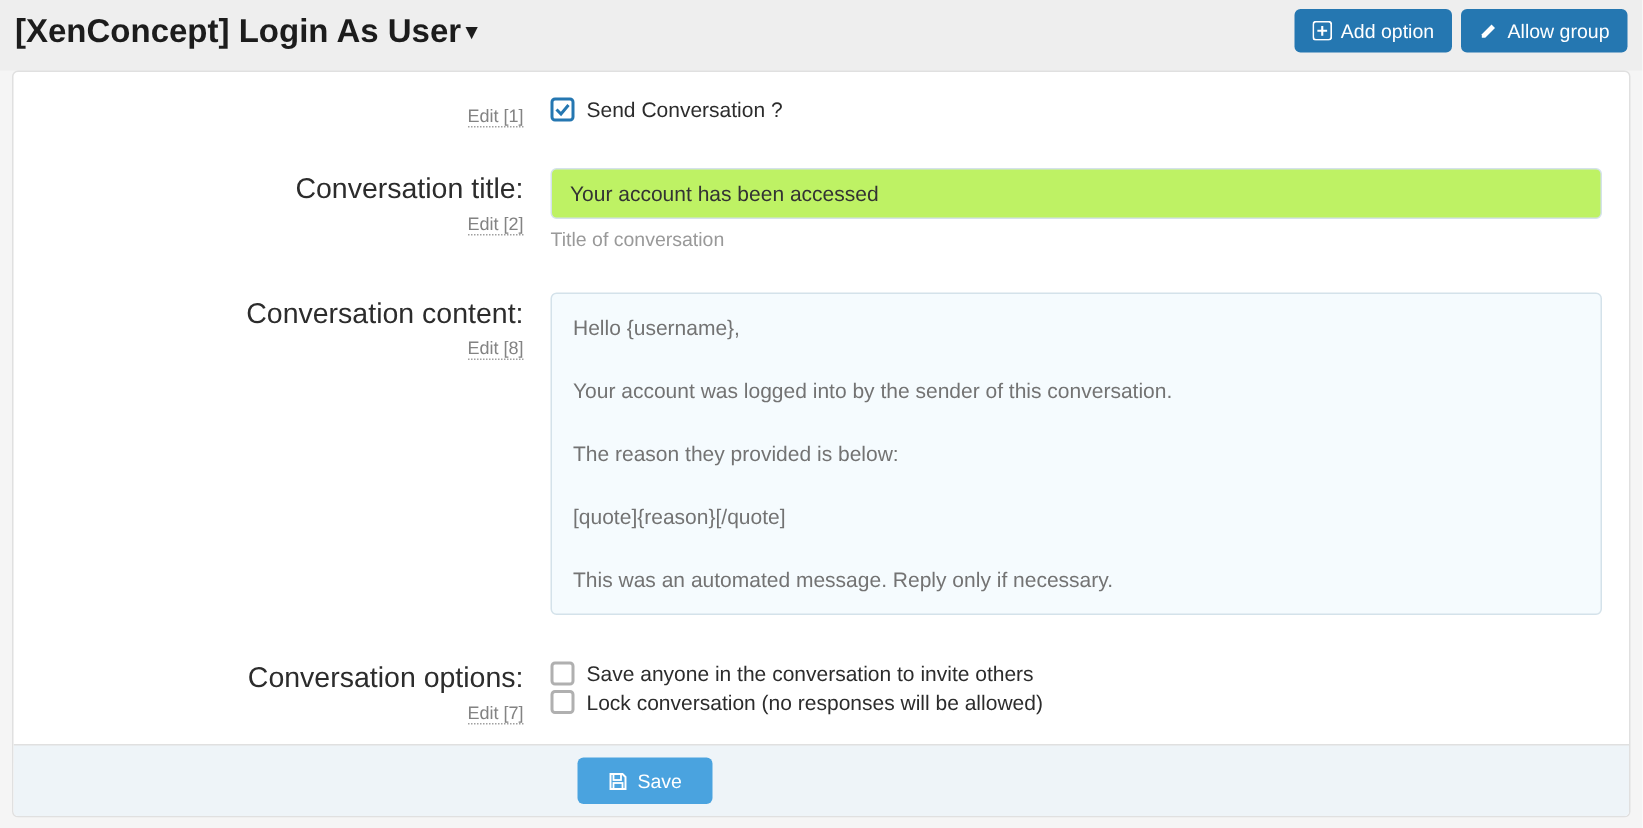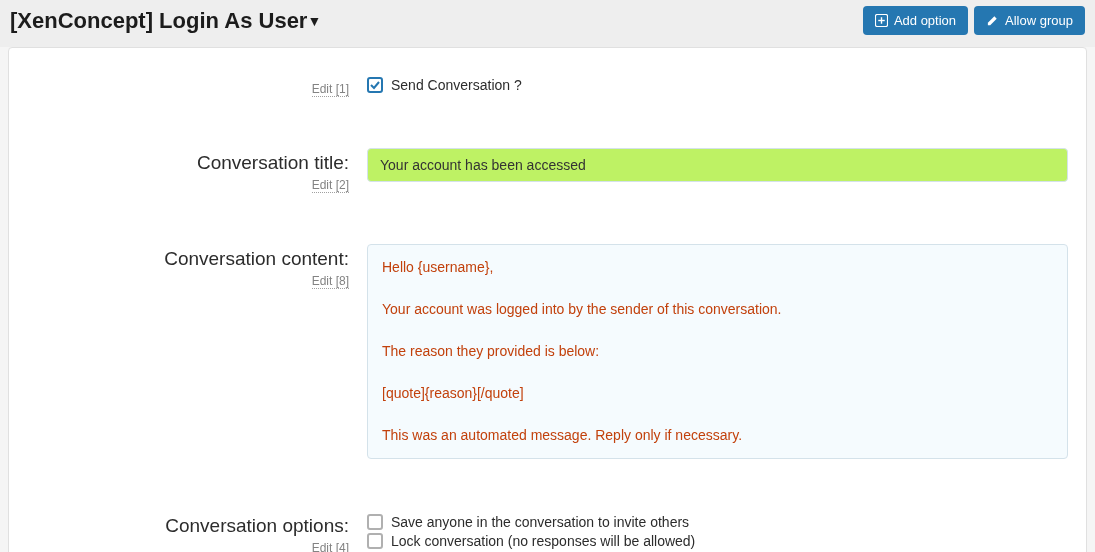--- a/index.html
+++ b/index.html
@@ -55,7 +55,7 @@
   }
   .row {
     display: flex;
-    padding: 26px 18px;
+    padding: 14px 18px;
   }
   .label-col {
     width: 340px;

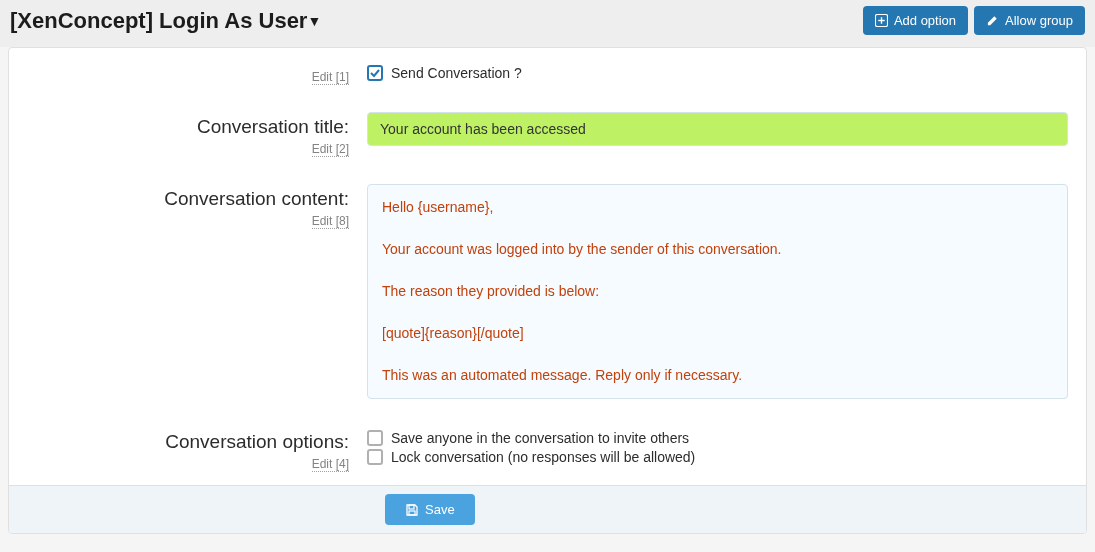--- a/index.html
+++ b/index.html
@@ -194,6 +194,7 @@
     </div>
     <div class="field-col">
       <input type="text" class="text-input" value="Your account has been accessed" style="">
+      <div class="help">Title of conversation</div>
     </div>
   </div>
 

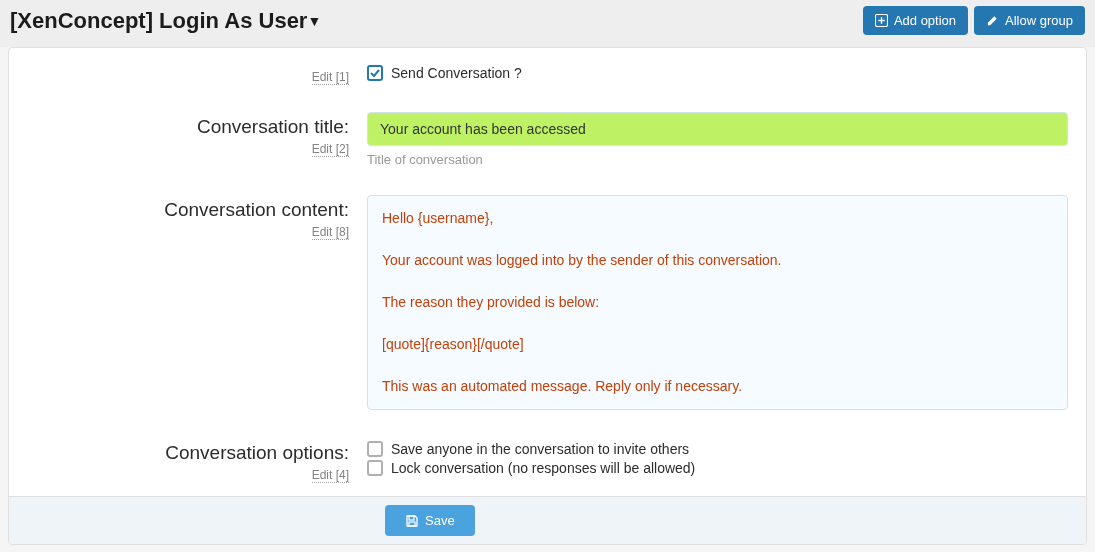--- a/index.html
+++ b/index.html
@@ -123,7 +123,7 @@
     padding: 12px 14px;
     font-size: 14px;
     line-height: 1.5;
-    color: #c2410c;
+    color: #737373;
     min-height: 200px;
     white-space: pre-wrap;
     font-family: inherit;

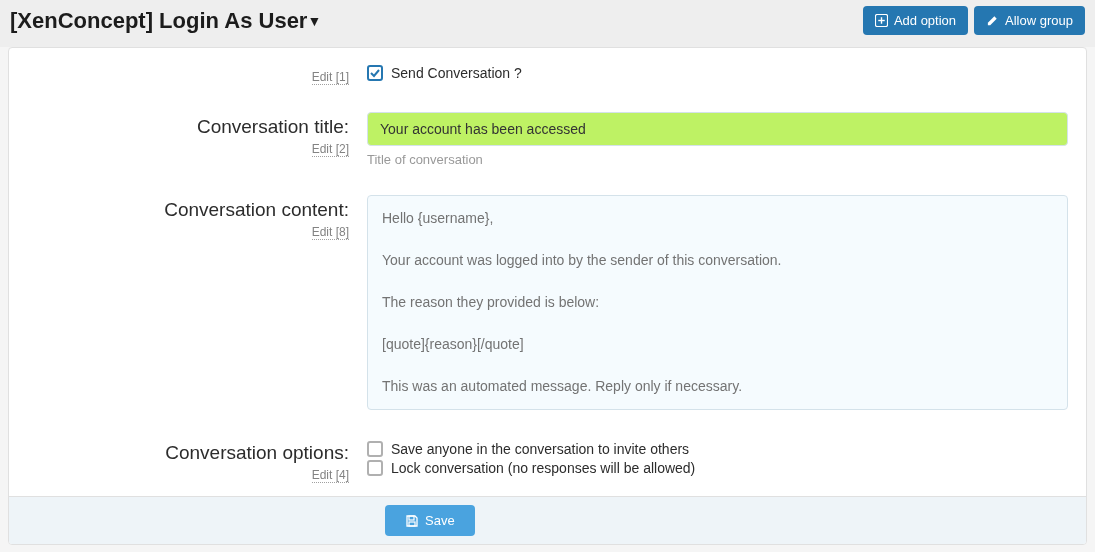--- a/index.html
+++ b/index.html
@@ -222,7 +222,7 @@
     <div class="label-col">
       <div class="main-label">Conversation options:</div>
       <div class="edit-link-block">
-        <a class="edit-link">Edit [4]</a>
+        <a class="edit-link">Edit [7]</a>
       </div>
     </div>
     <div class="field-col">

